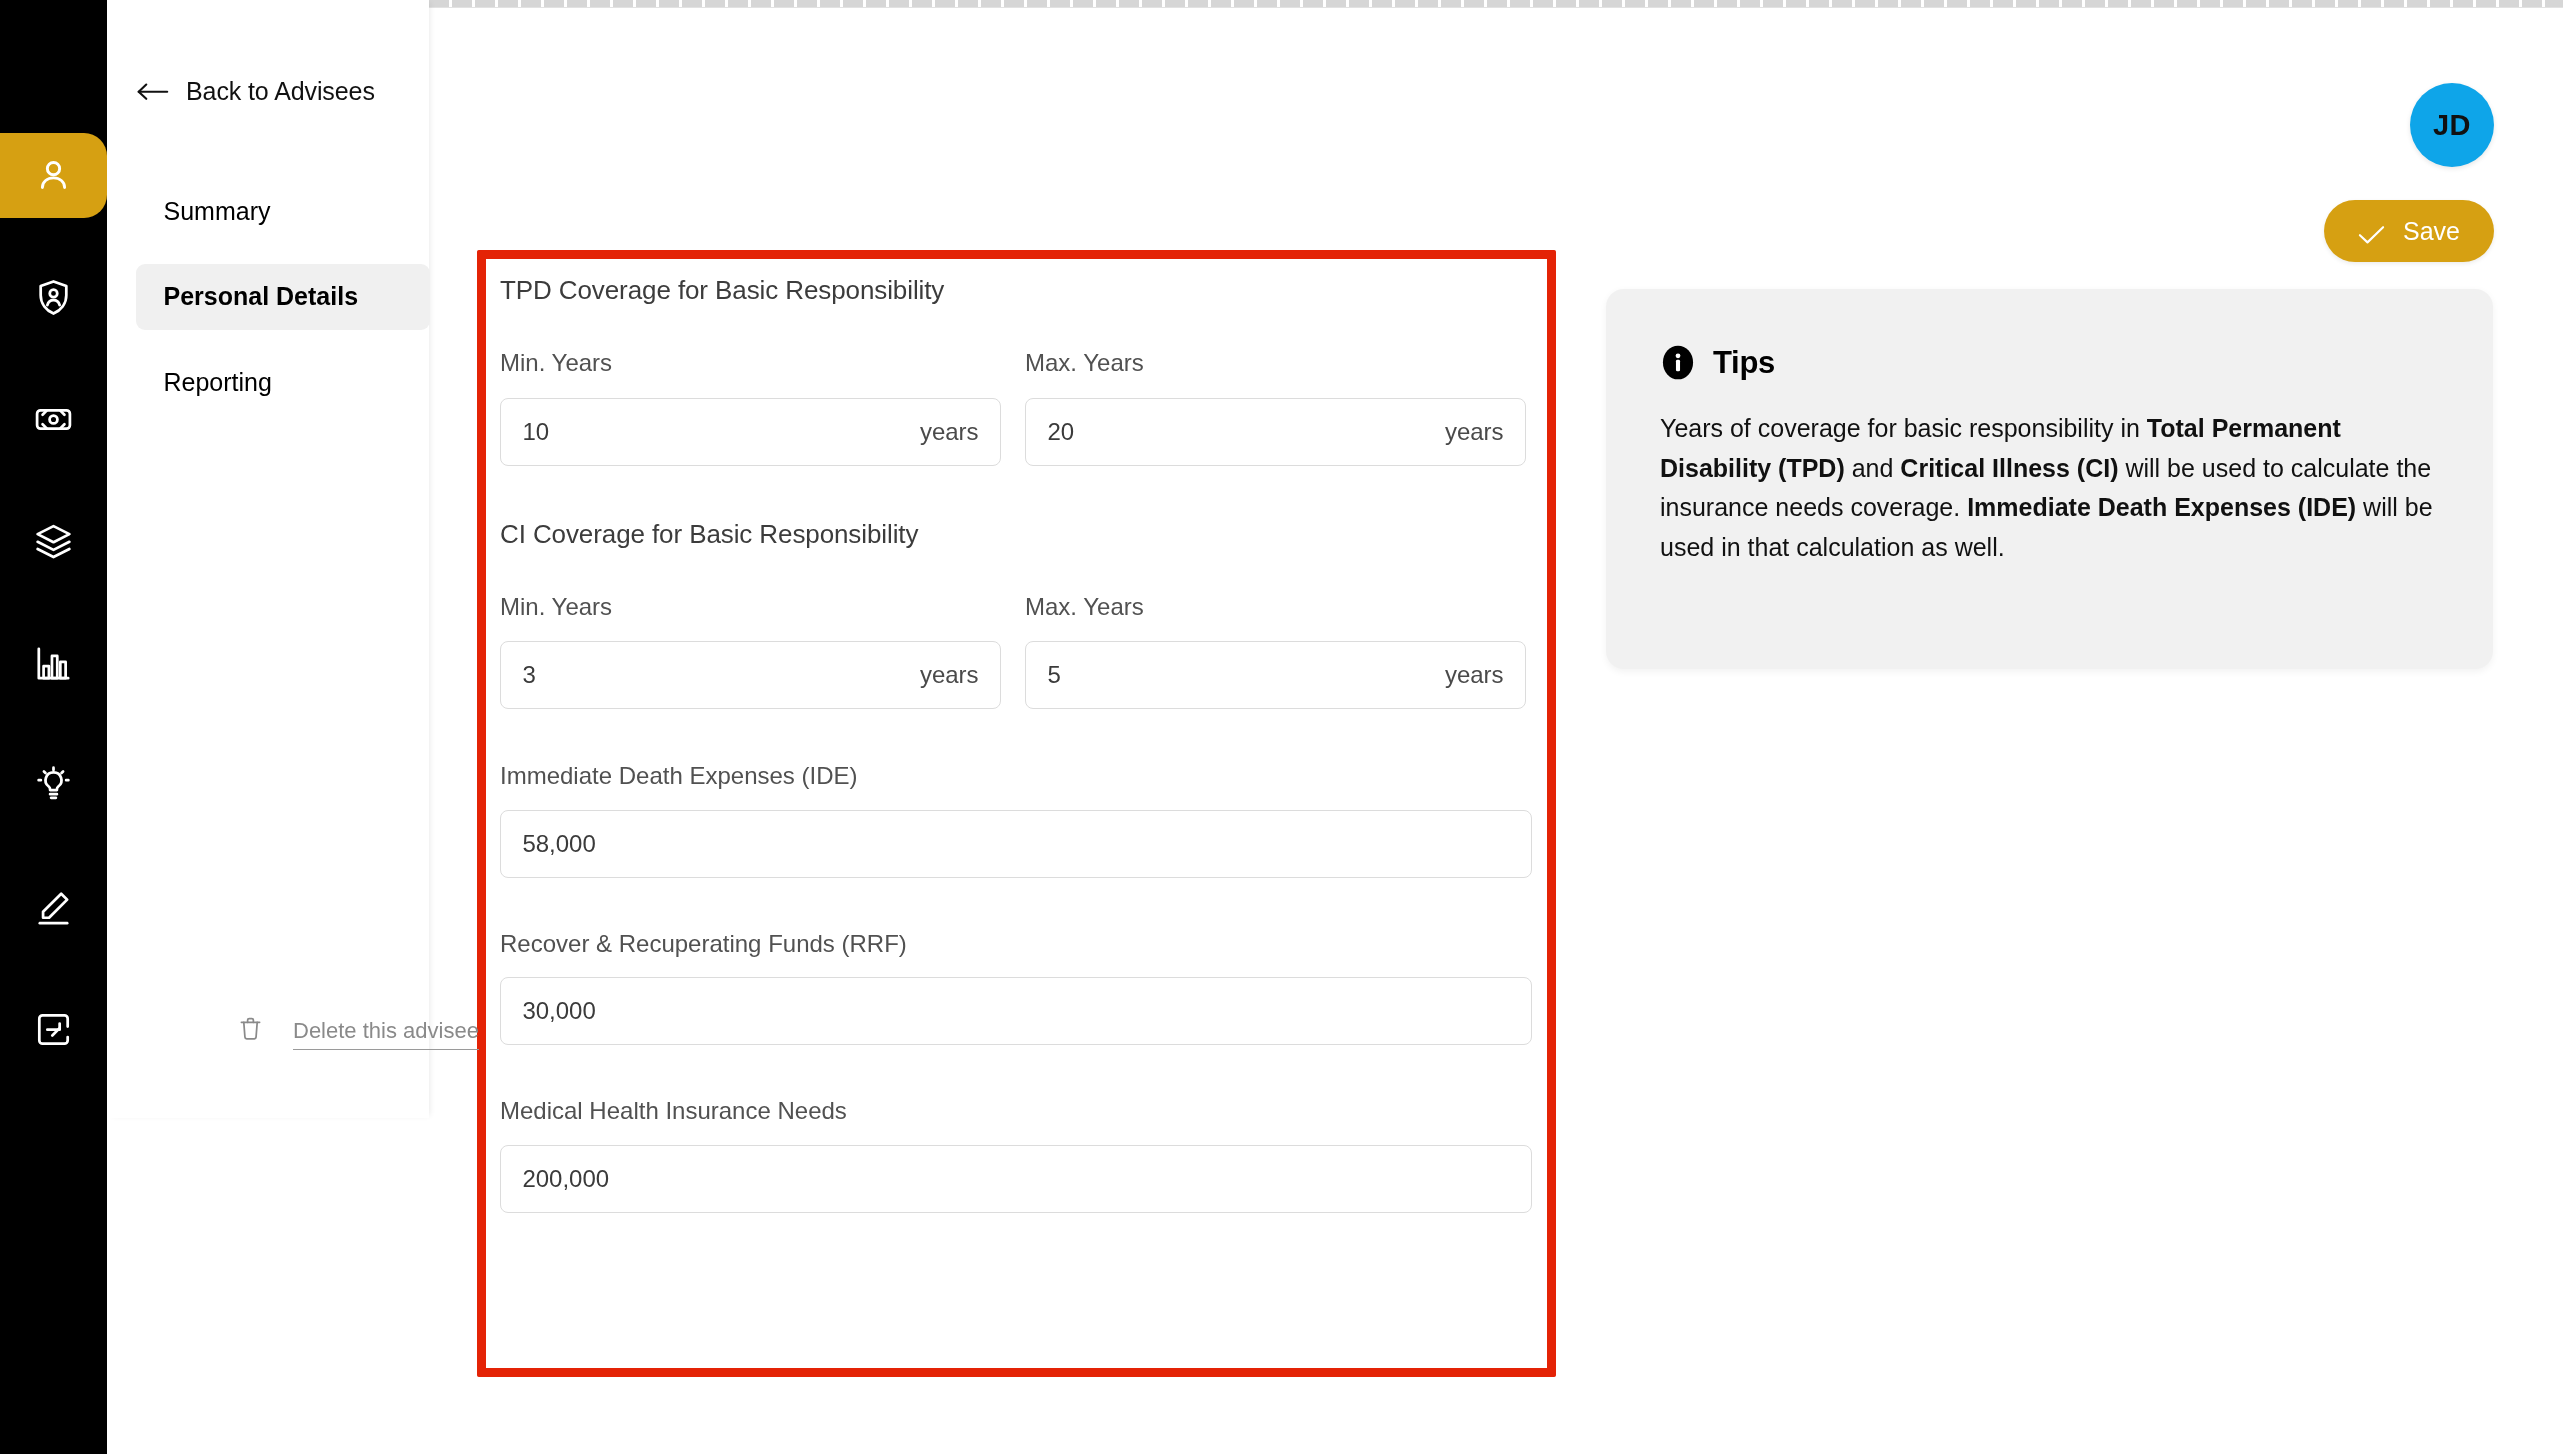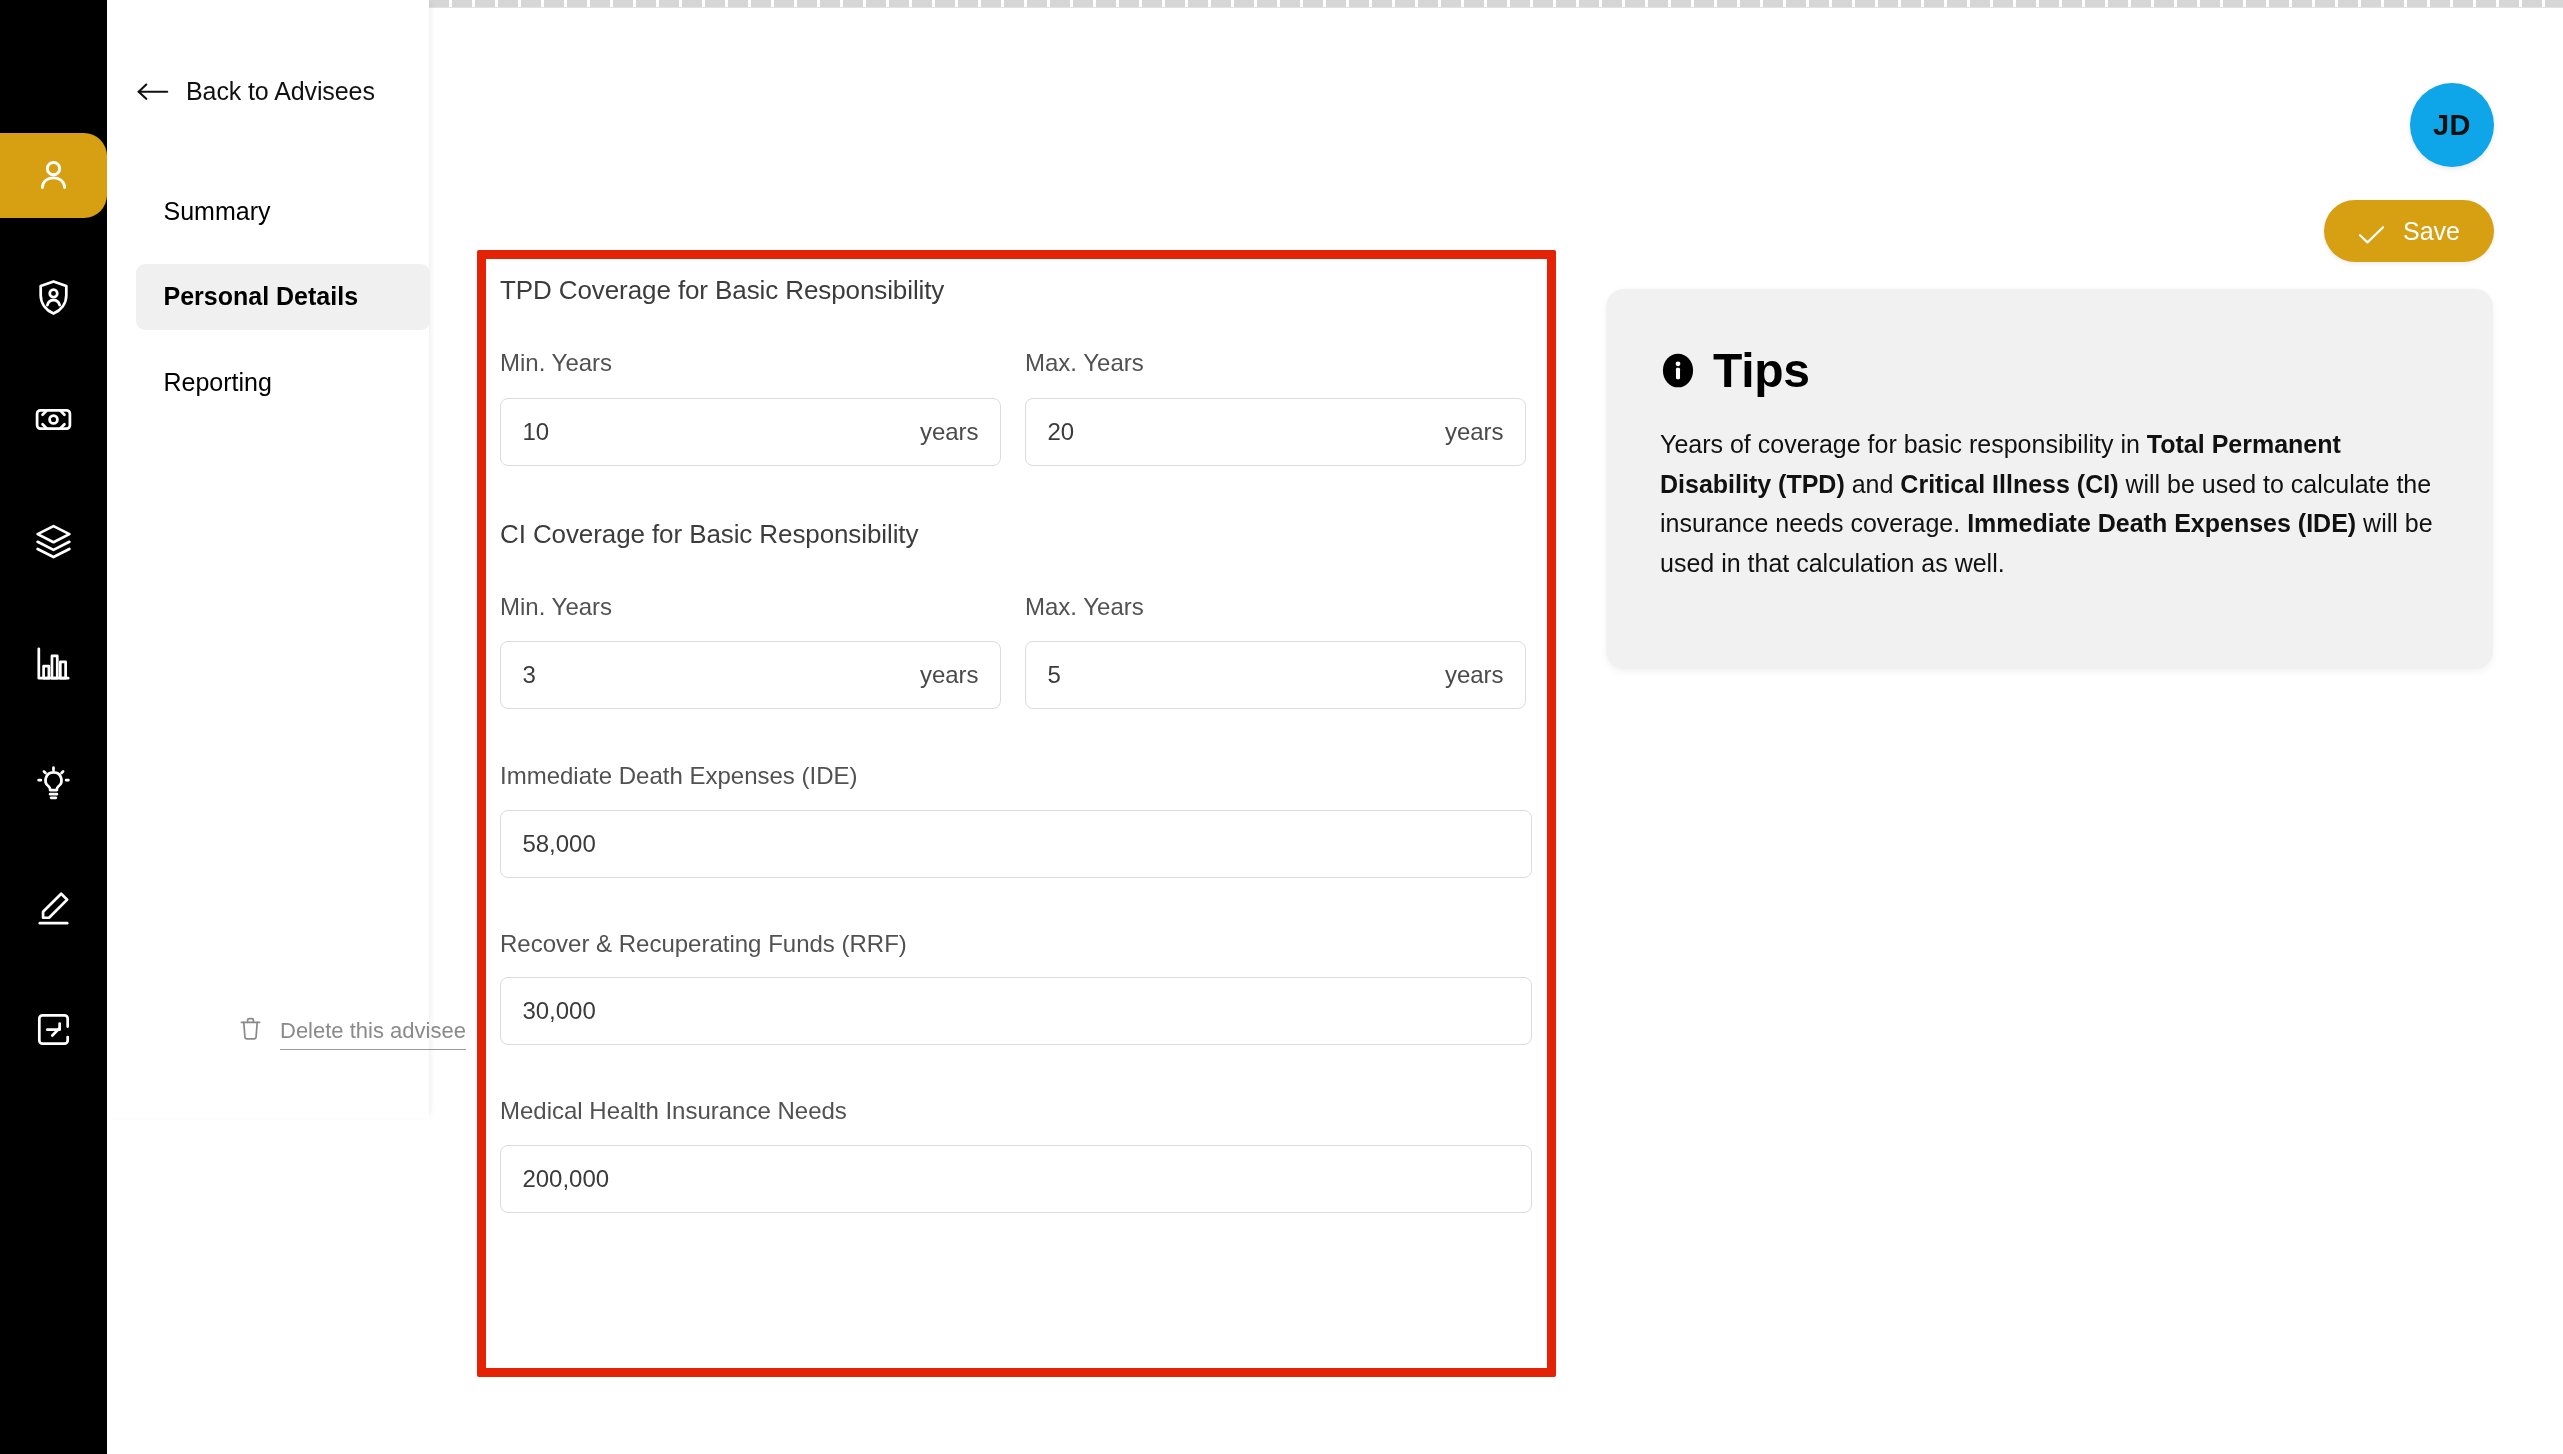--- a/index.html
+++ b/index.html
@@ -174,7 +174,7 @@
   .tips-head .info-icon {
     width: 36px; height: 39px; display:block;
   }
-  .tips-title { font-size: 48px; font-weight: 700; color: #000; letter-spacing: -0.3px; }
+  .tips-title { font-size: 31px; font-weight: 700; color: #000; letter-spacing: -0.3px; }
   .tips-body {
     font-size: 25px; line-height: 1.58; color: #111;
   }

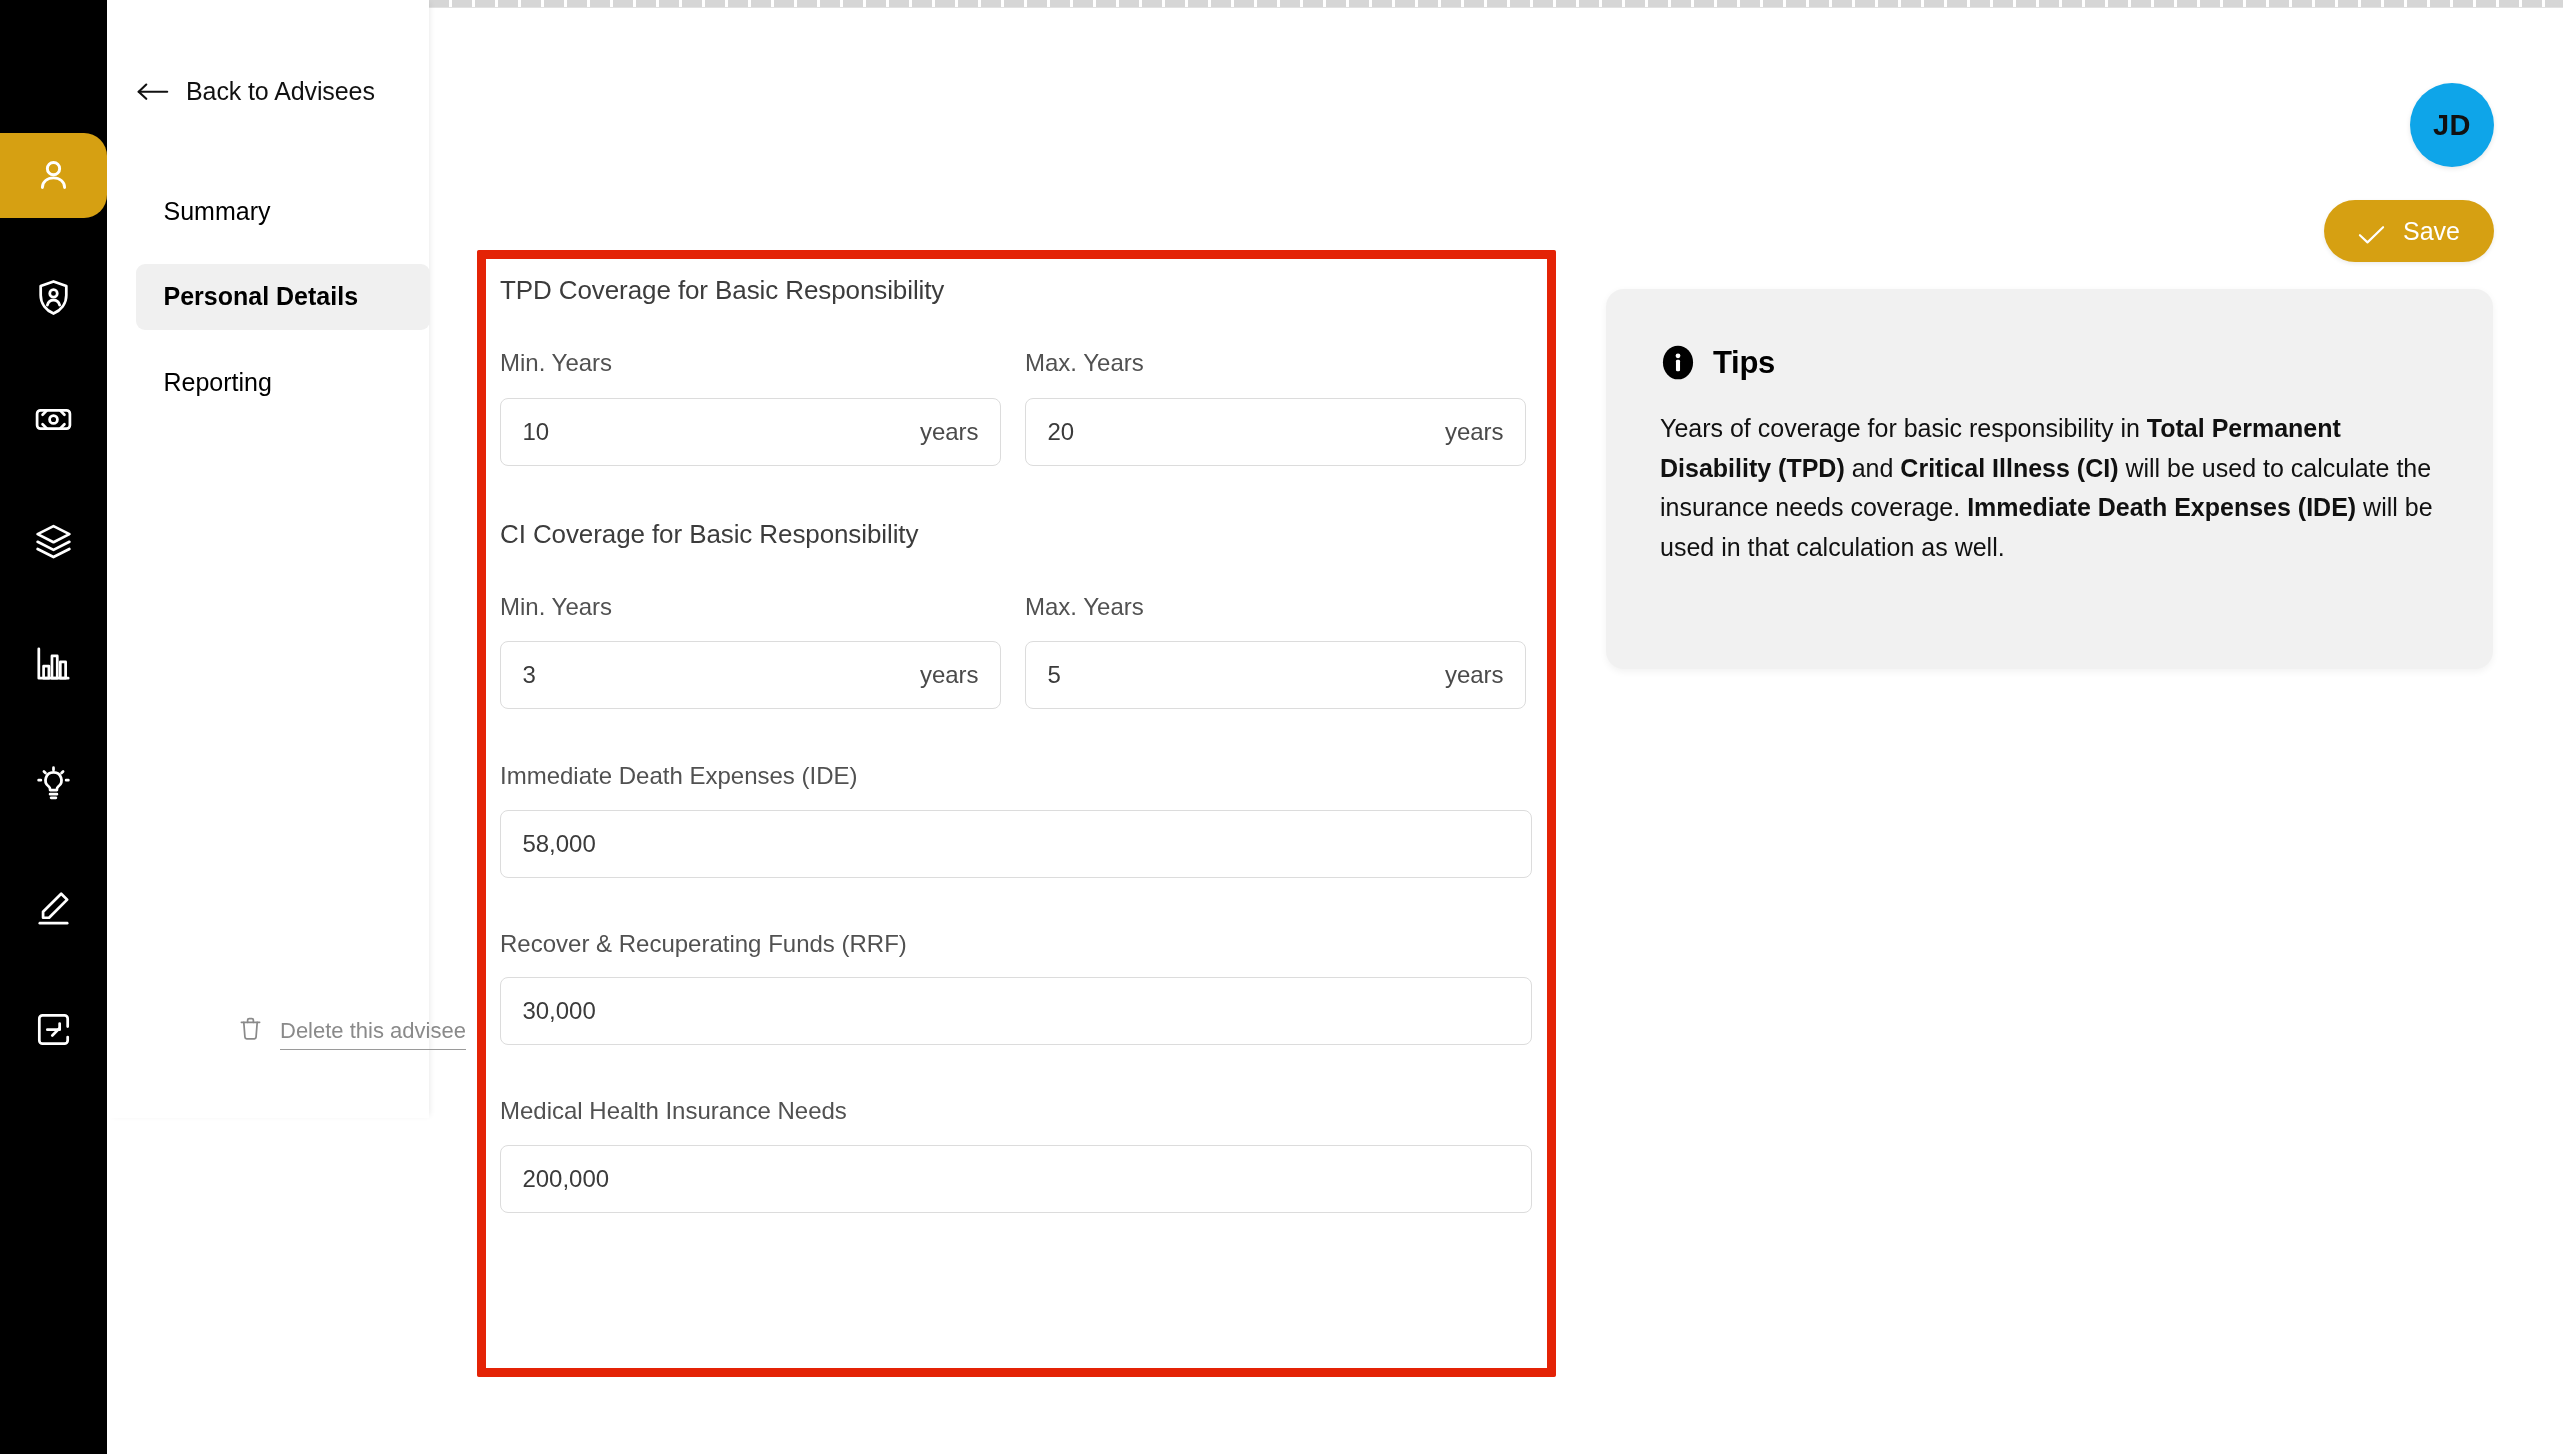--- a/index.html
+++ b/index.html
@@ -81,7 +81,7 @@
 
   .delete-row {
     position: absolute; left: 132px; bottom: 68px;
-    display: flex; align-items: flex-end; gap: 18px;
+    display: flex; align-items: flex-end; gap: 31px;
     cursor: pointer;
   }
   .delete-row .trash { width: 23px; height: 27px; display:block; margin-bottom: 7.1px; }

